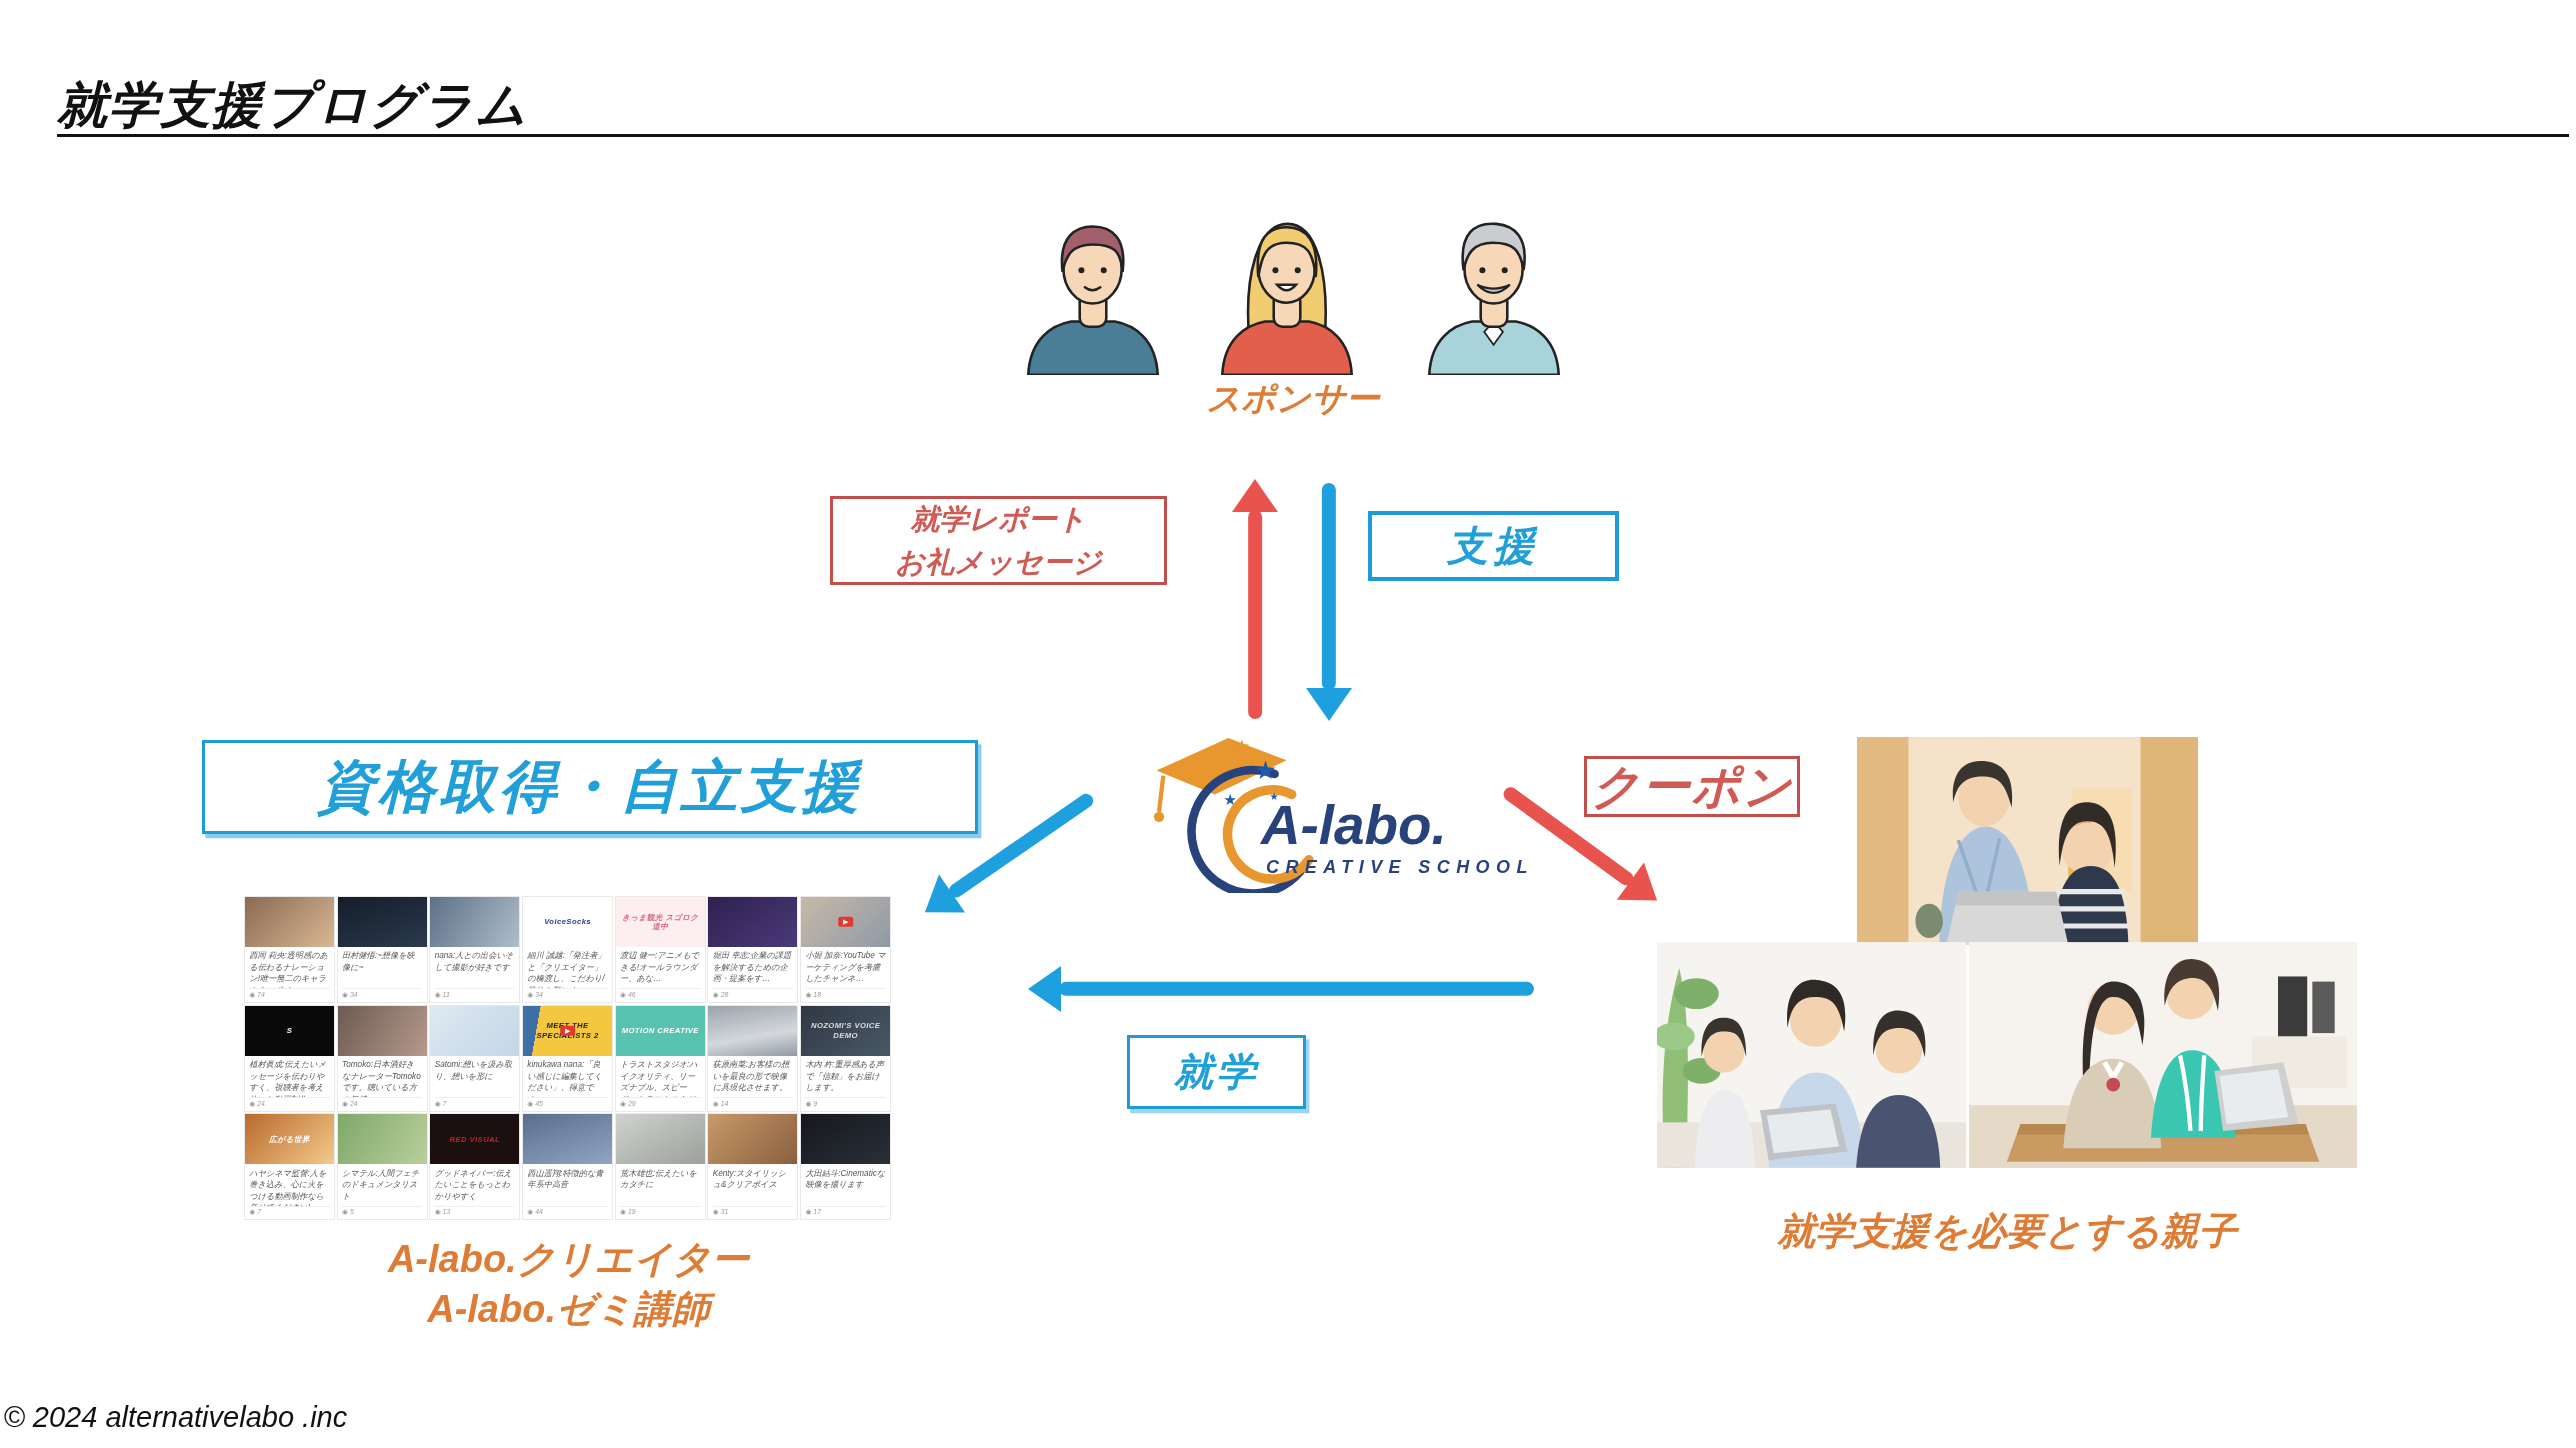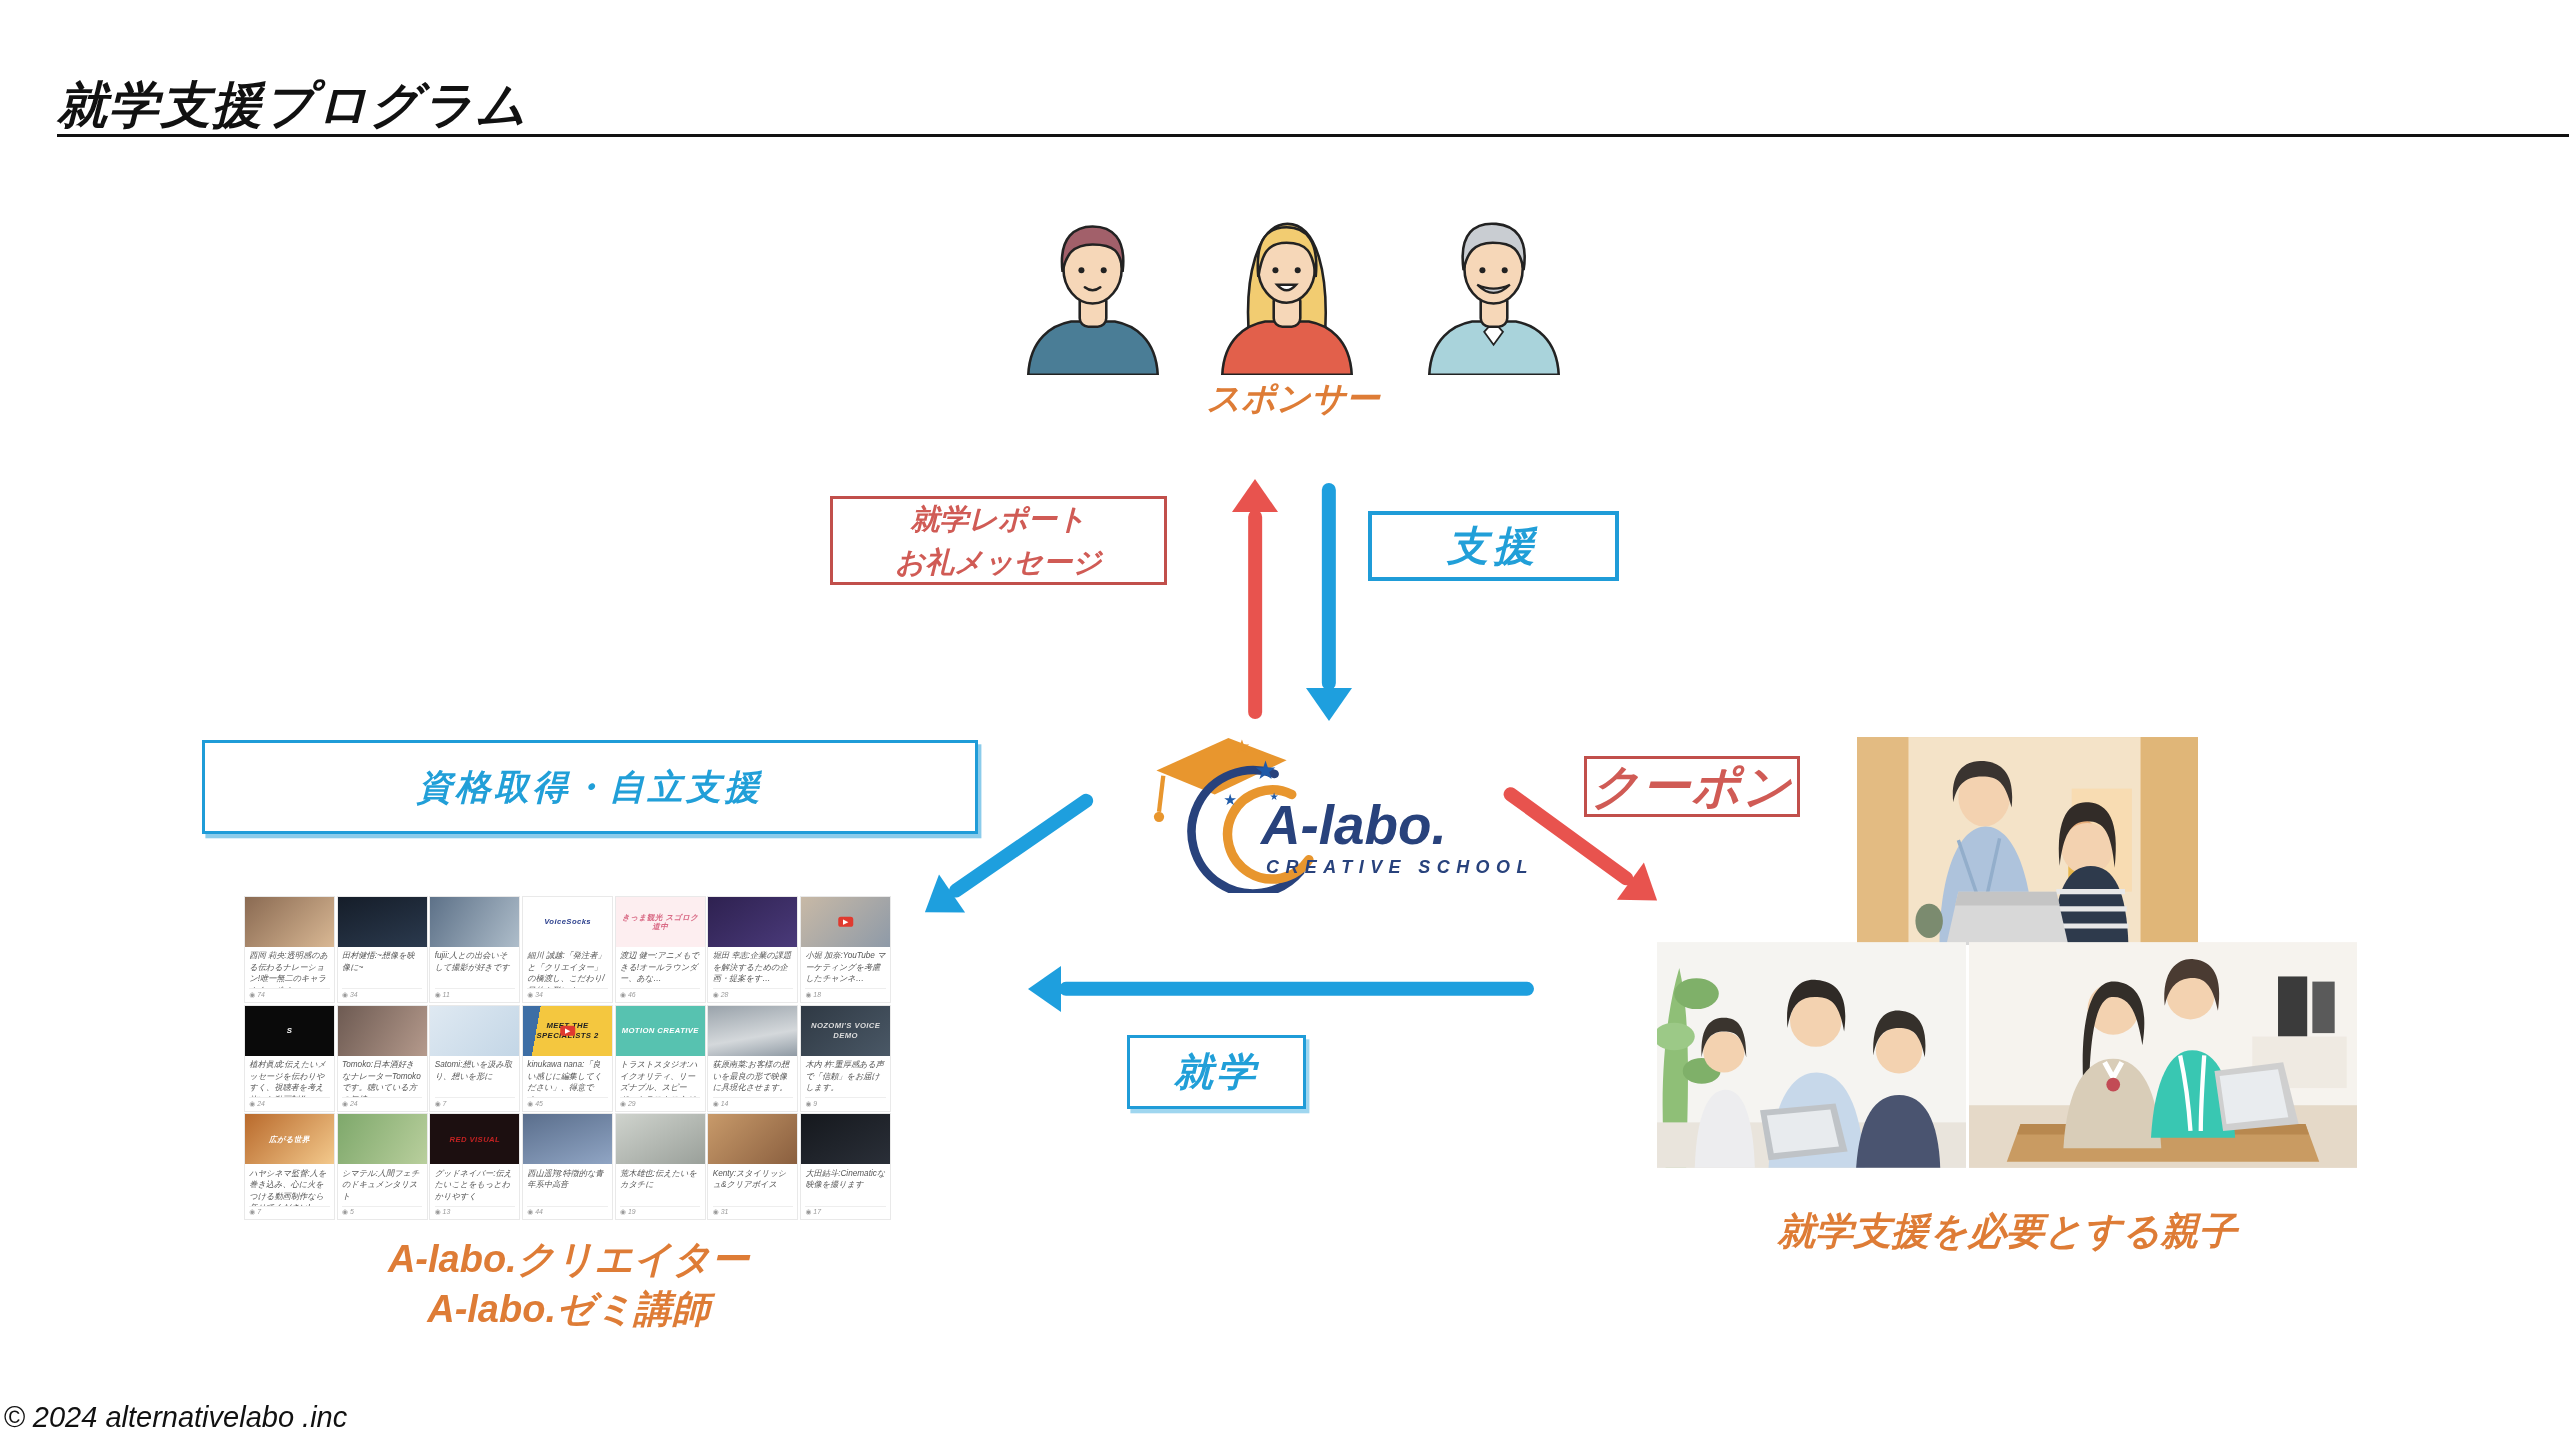--- a/index.html
+++ b/index.html
@@ -108,7 +108,7 @@
   </svg>
 
   <div class="abs box blue" style="left:202px;top:740px;width:770px;height:88px;border-width:3.4px;box-shadow:3.4px 4.3px 0 rgba(43,163,219,.55);">
-    <span class="bx" style="font-size:35px;letter-spacing:3.4px;">資格取得・自立支援</span>
+    <span class="bx" style="font-size:57px;letter-spacing:3.4px;">資格取得・自立支援</span>
   </div>
 
   <div class="arrow blue" style="left:1092px;top:774px;width:203px;transform:rotate(145.4deg);">

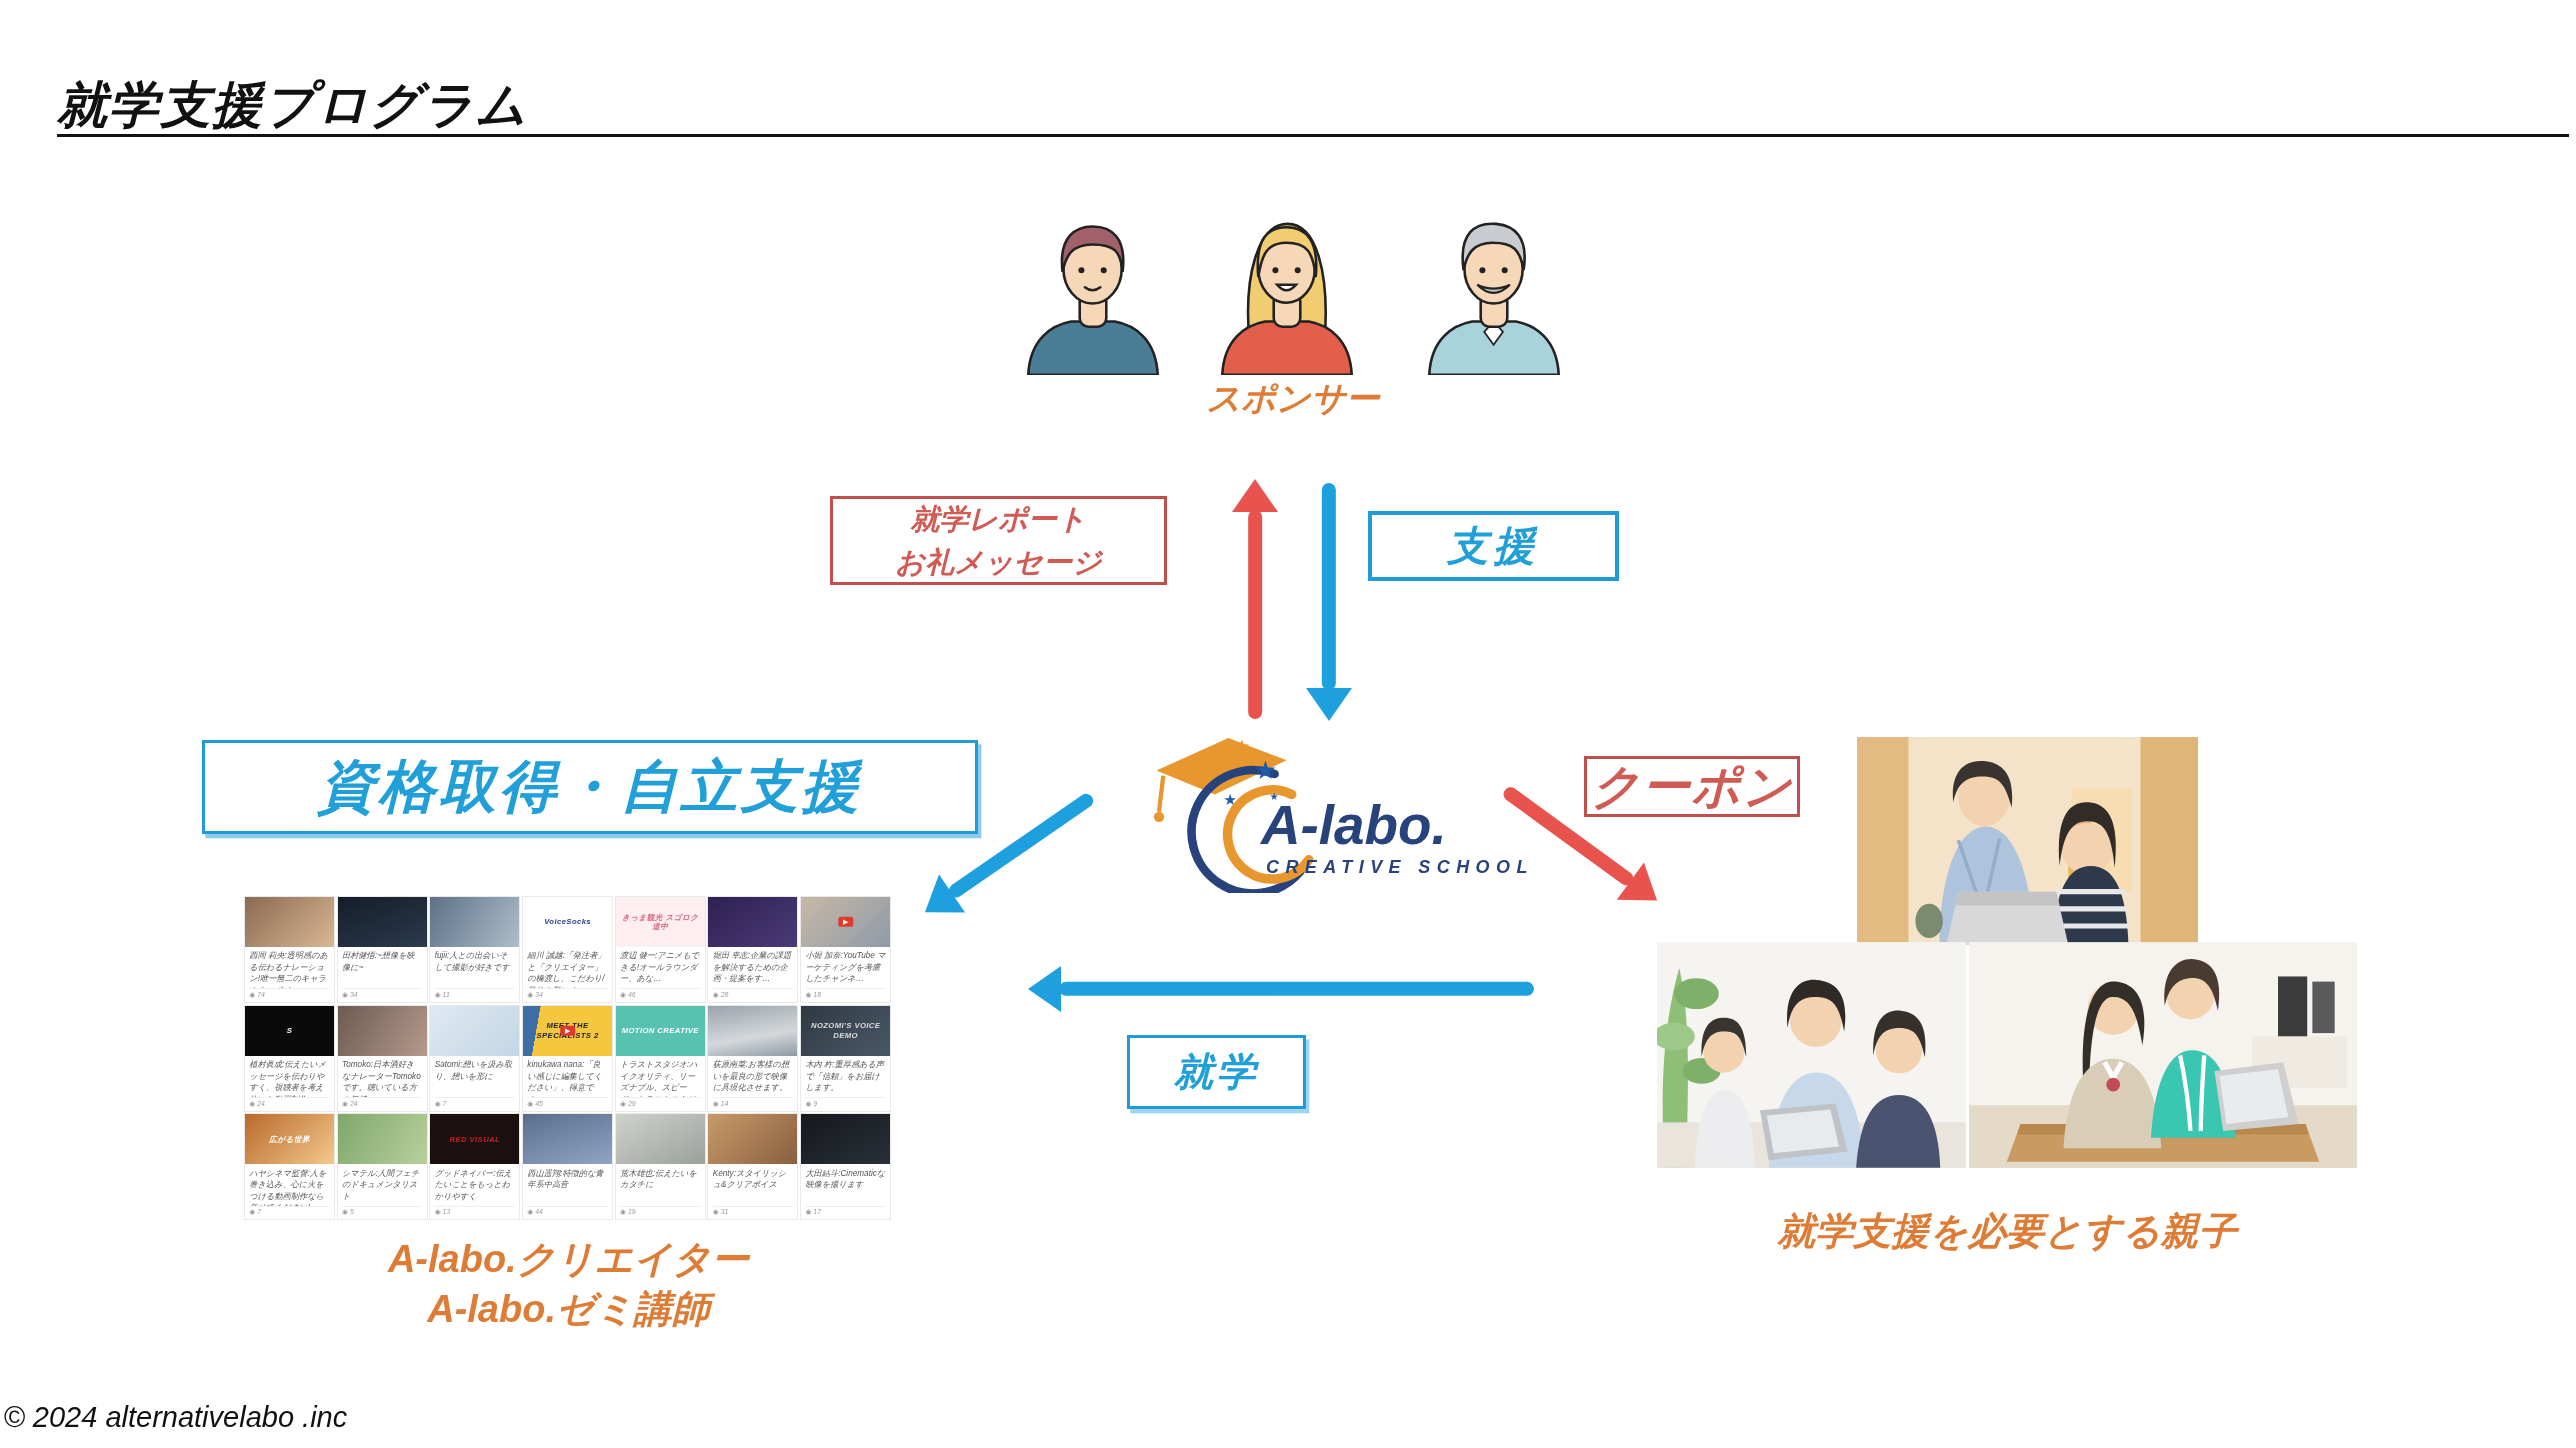--- a/index.html
+++ b/index.html
@@ -137,7 +137,7 @@
       </div>
       <div class="cell">
         <div class="thumb" style="background: linear-gradient(120deg, rgb(93, 113, 136), rgb(174, 189, 202));"></div>
-        <div class="cap">fujii:人との出会いそして撮影が好きです</div>
+        <div class="cap">nana:人との出会いそして撮影が好きです</div>
         <div class="views">◉ 11</div>
       </div>
       <div class="cell">

